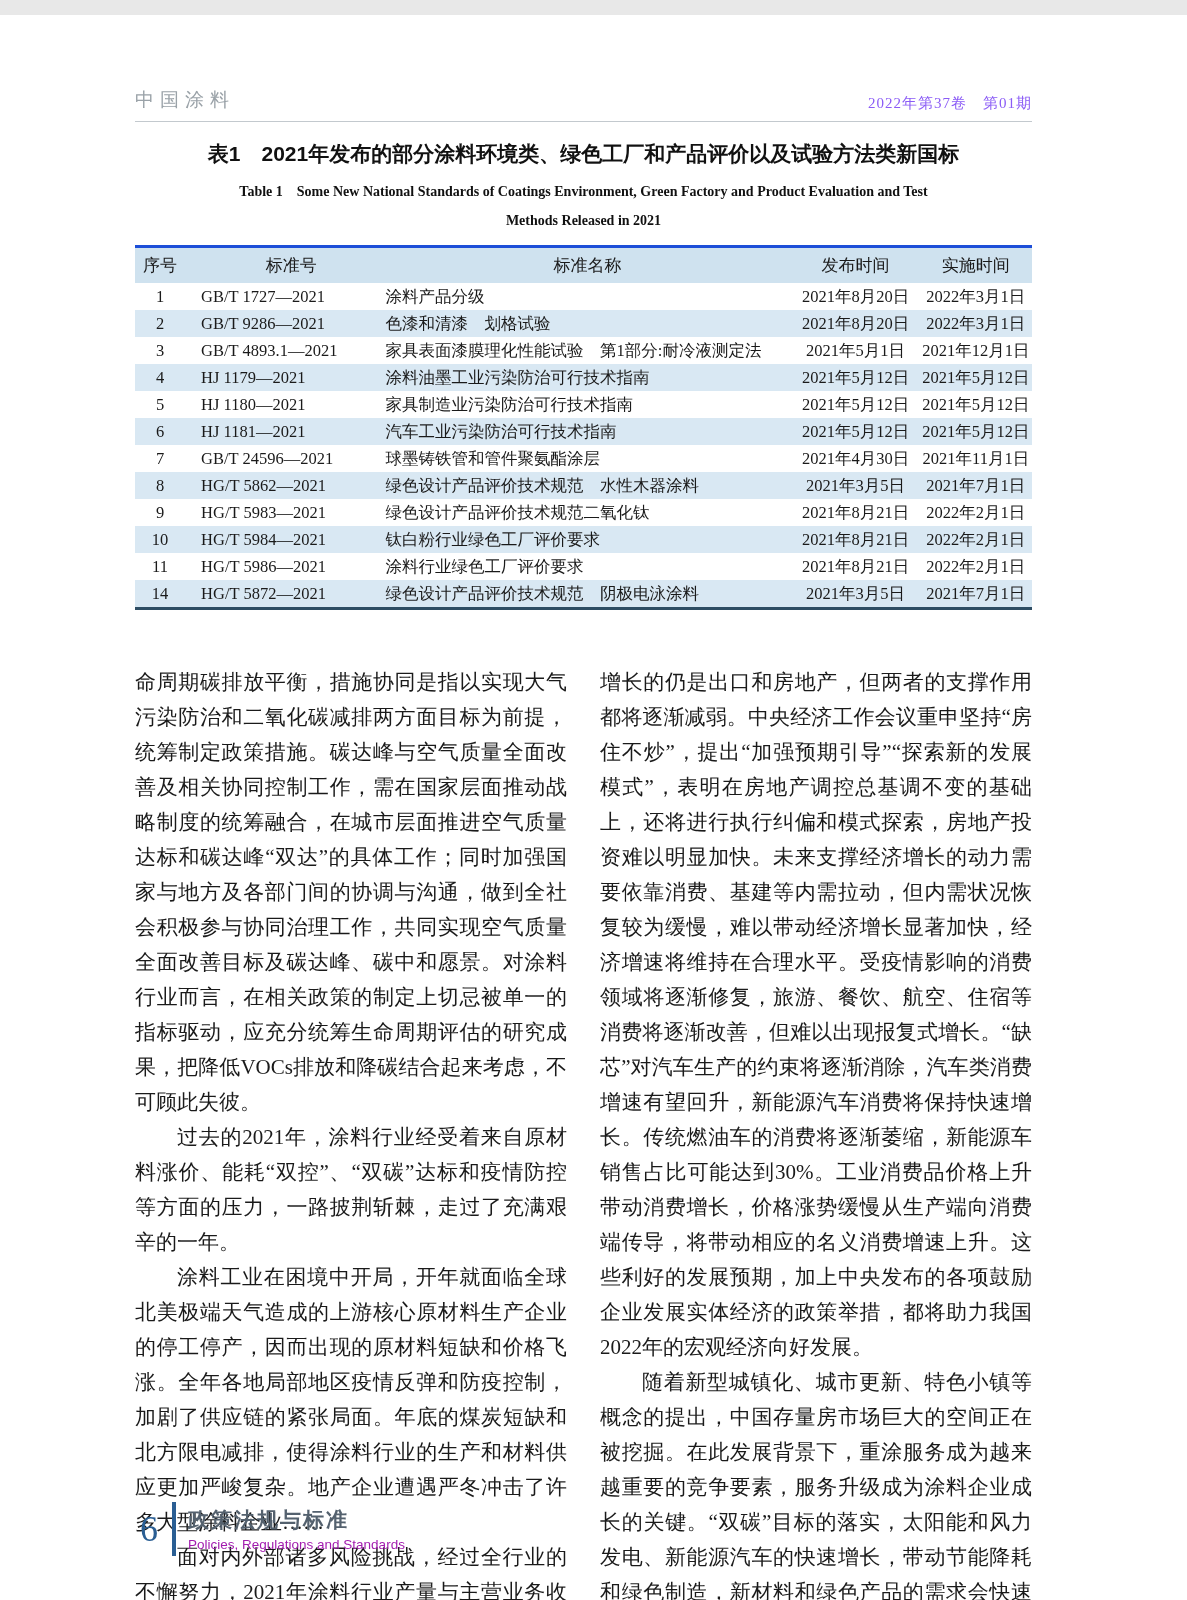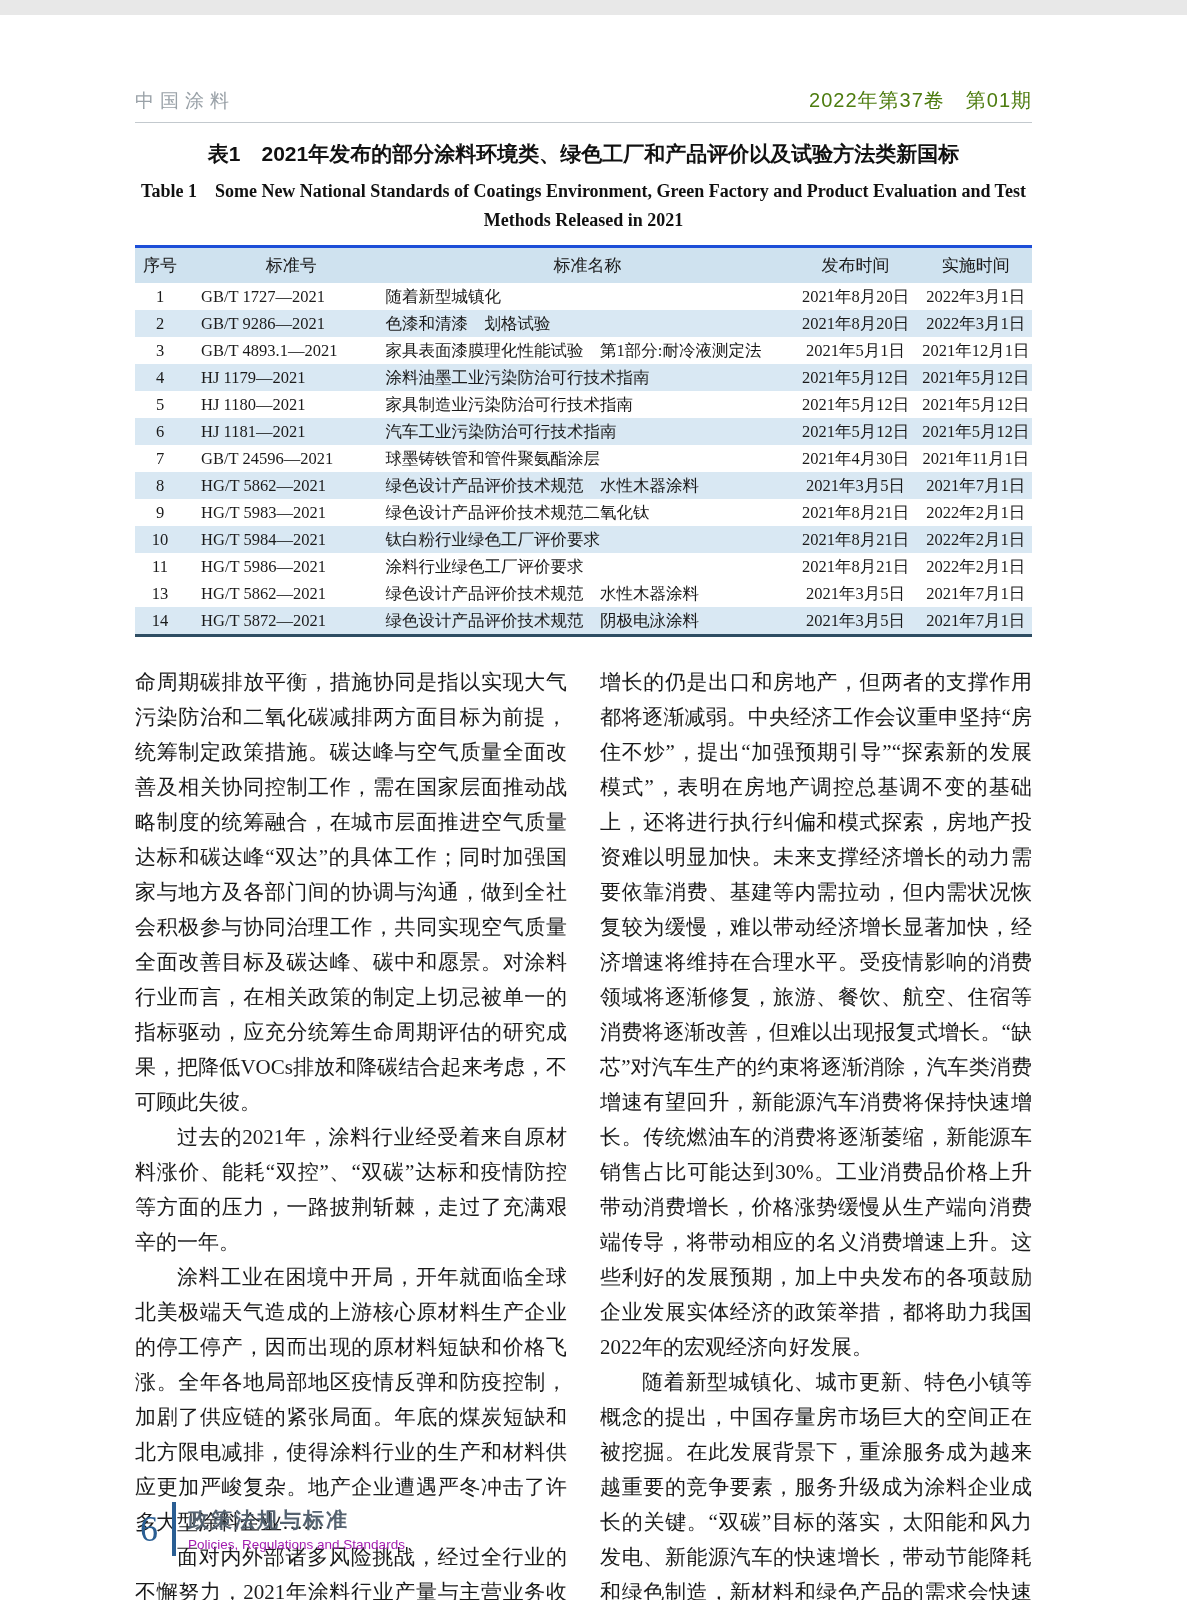--- a/index.html
+++ b/index.html
@@ -26,8 +26,8 @@
     font-size: 19px; color: #9aa2a8; letter-spacing: 6px;
   }
   .issue-info {
-    font-family: Liberation Sans, sans-serif;
-    font-size: 20px; color: #4d7c0f; letter-spacing: 1px;
+    font-family: Liberation Serif, serif;
+    font-size: 15px; color: #8b5cf6; letter-spacing: 1px;
   }
 
   

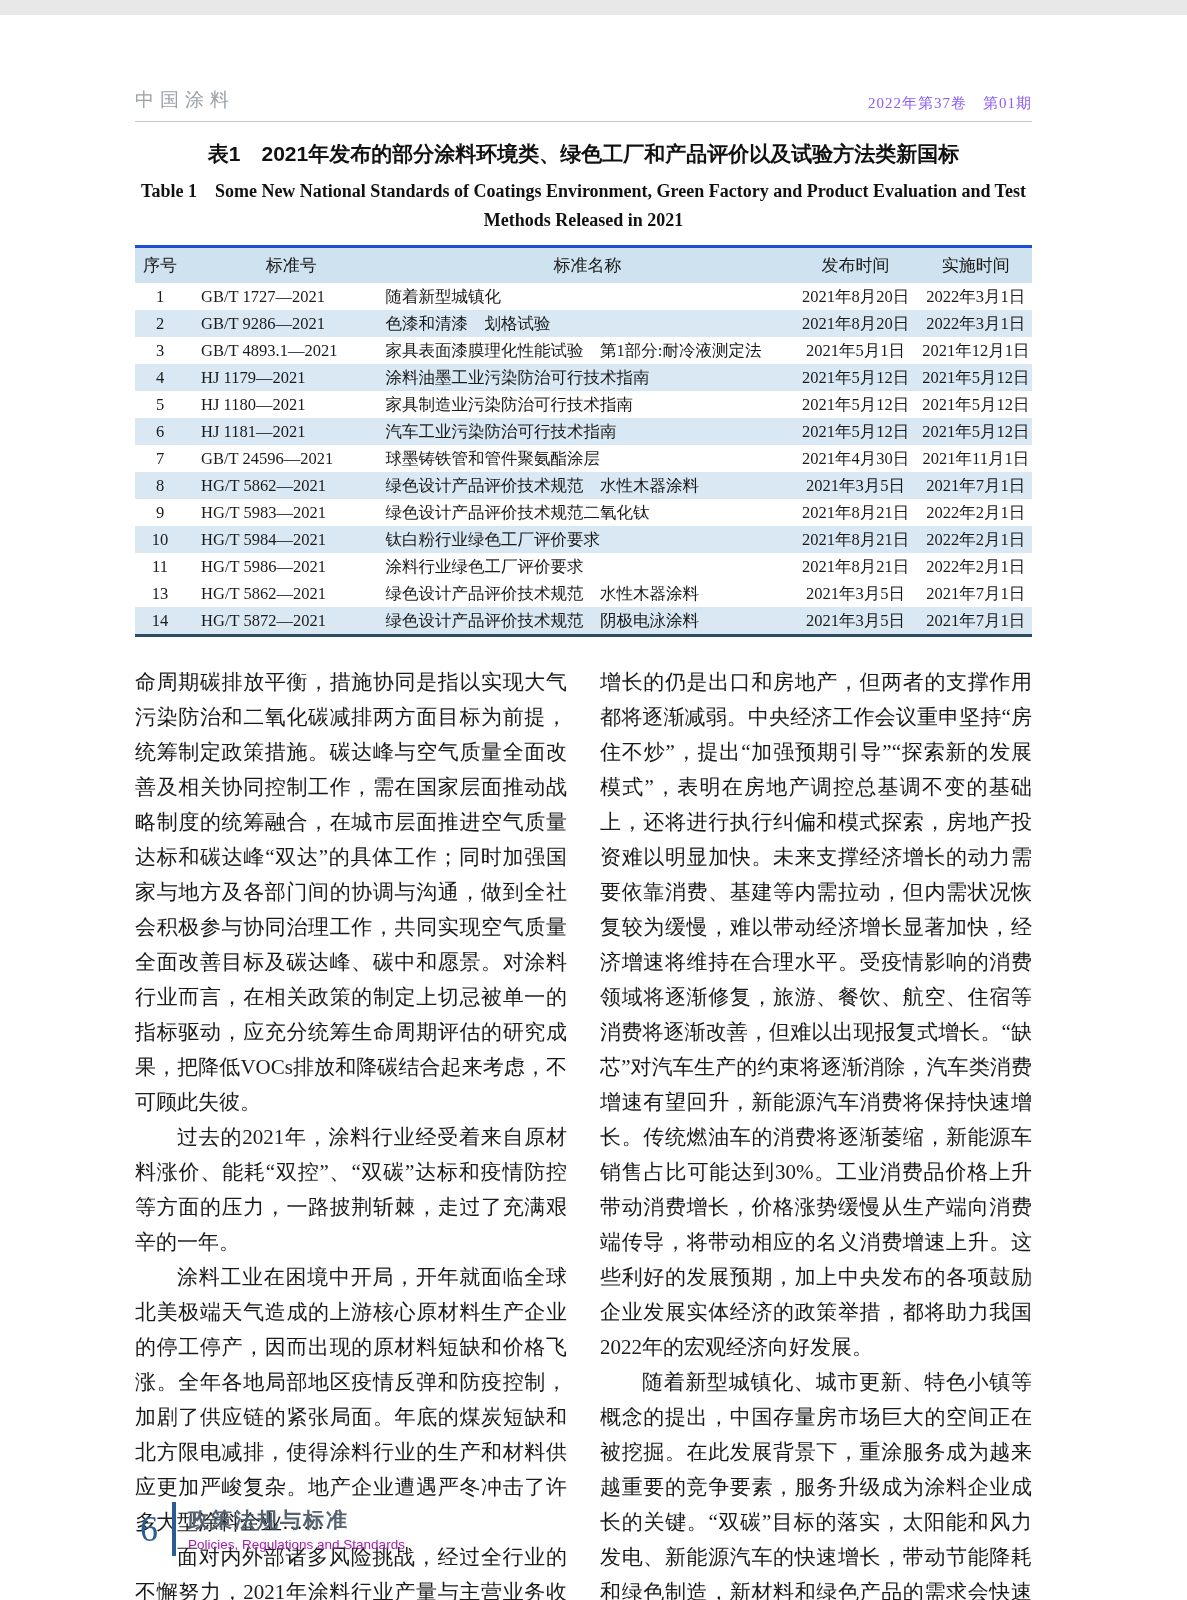--- a/index.html
+++ b/index.html
@@ -38,7 +38,7 @@
     color: #111; margin-bottom: 9px;
   }
   .table-title-en {
-    text-align: center; font-size: 18px; font-weight: bold;
+    text-align: center; font-size: 14px; font-weight: bold;
     font-family: "Liberation Serif", "DejaVu Serif", serif;
     color: #111; line-height: 29px;
   }

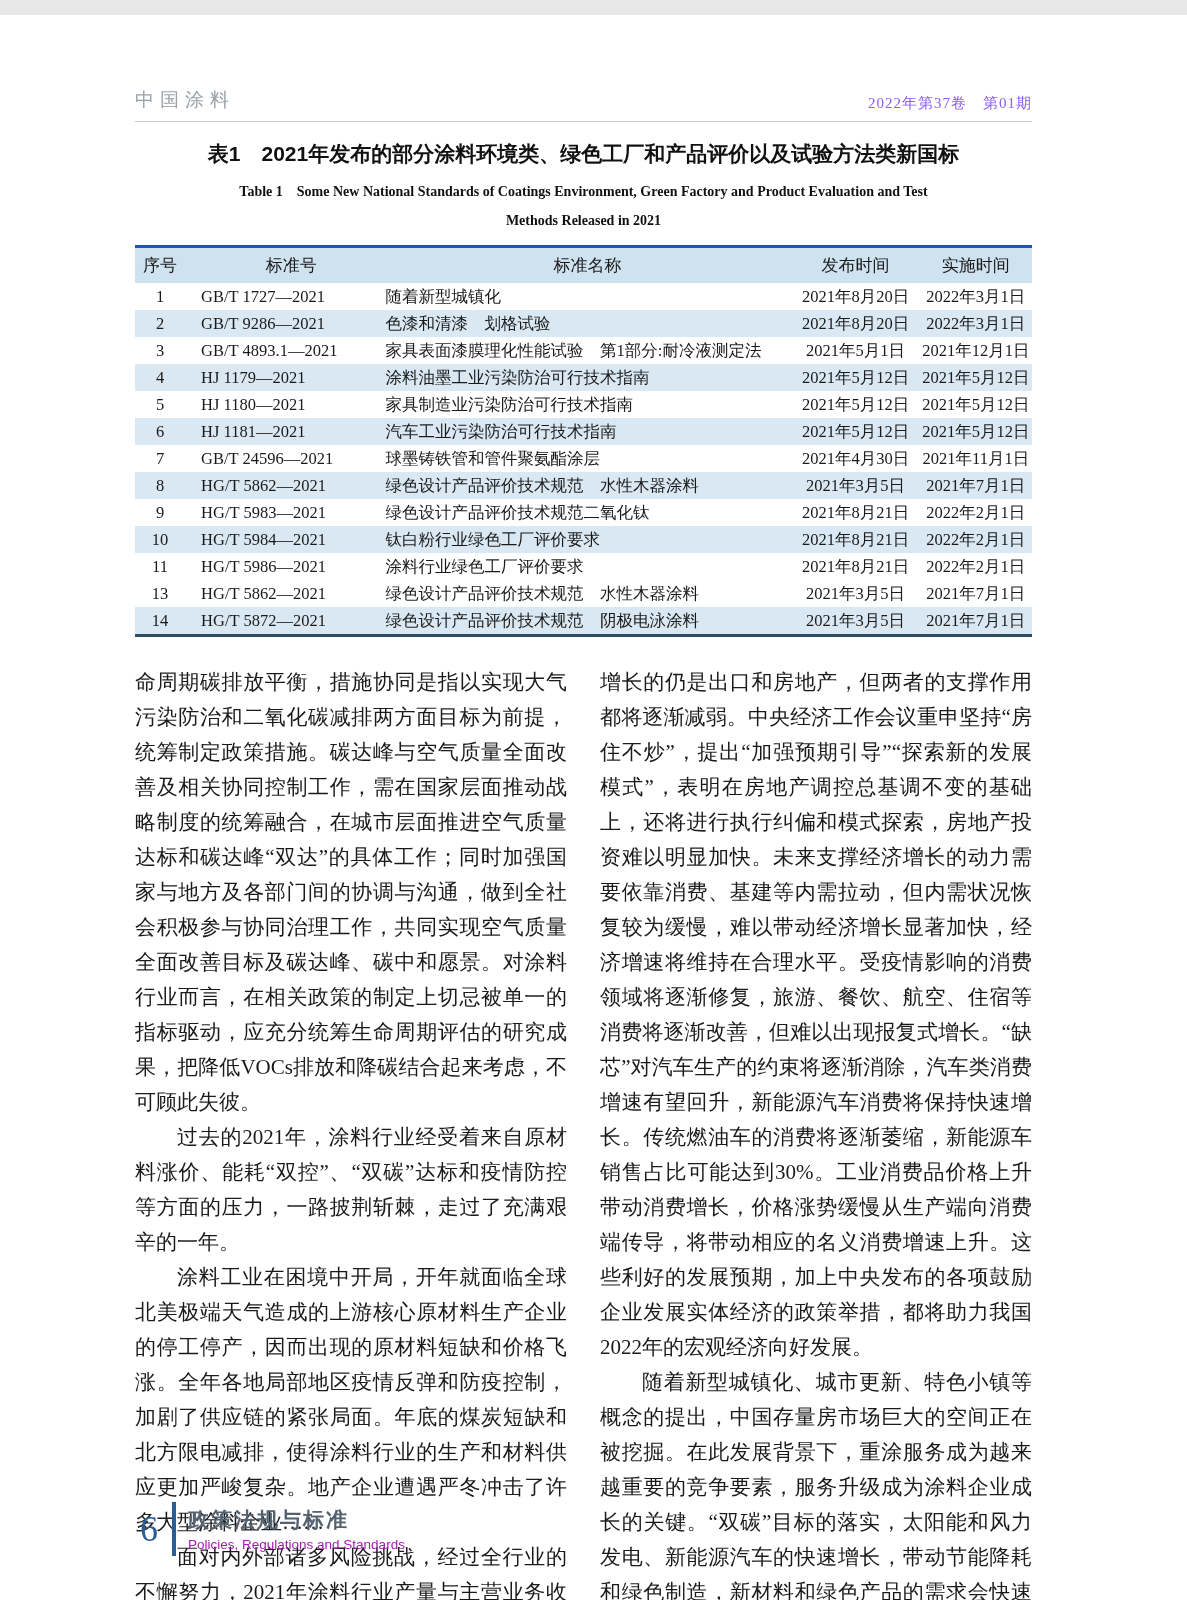--- a/index.html
+++ b/index.html
@@ -117,7 +117,7 @@
           <tr>
             <td class="col0">1</td>
             <td class="col1">GB/T 1727—2021</td>
-            <td class="col2">随着新型城镇化</td>
+            <td class="col2">涂料产品分级</td>
             <td class="col3">2021年8月20日</td>
             <td class="col4">2022年3月1日</td>
           </tr>

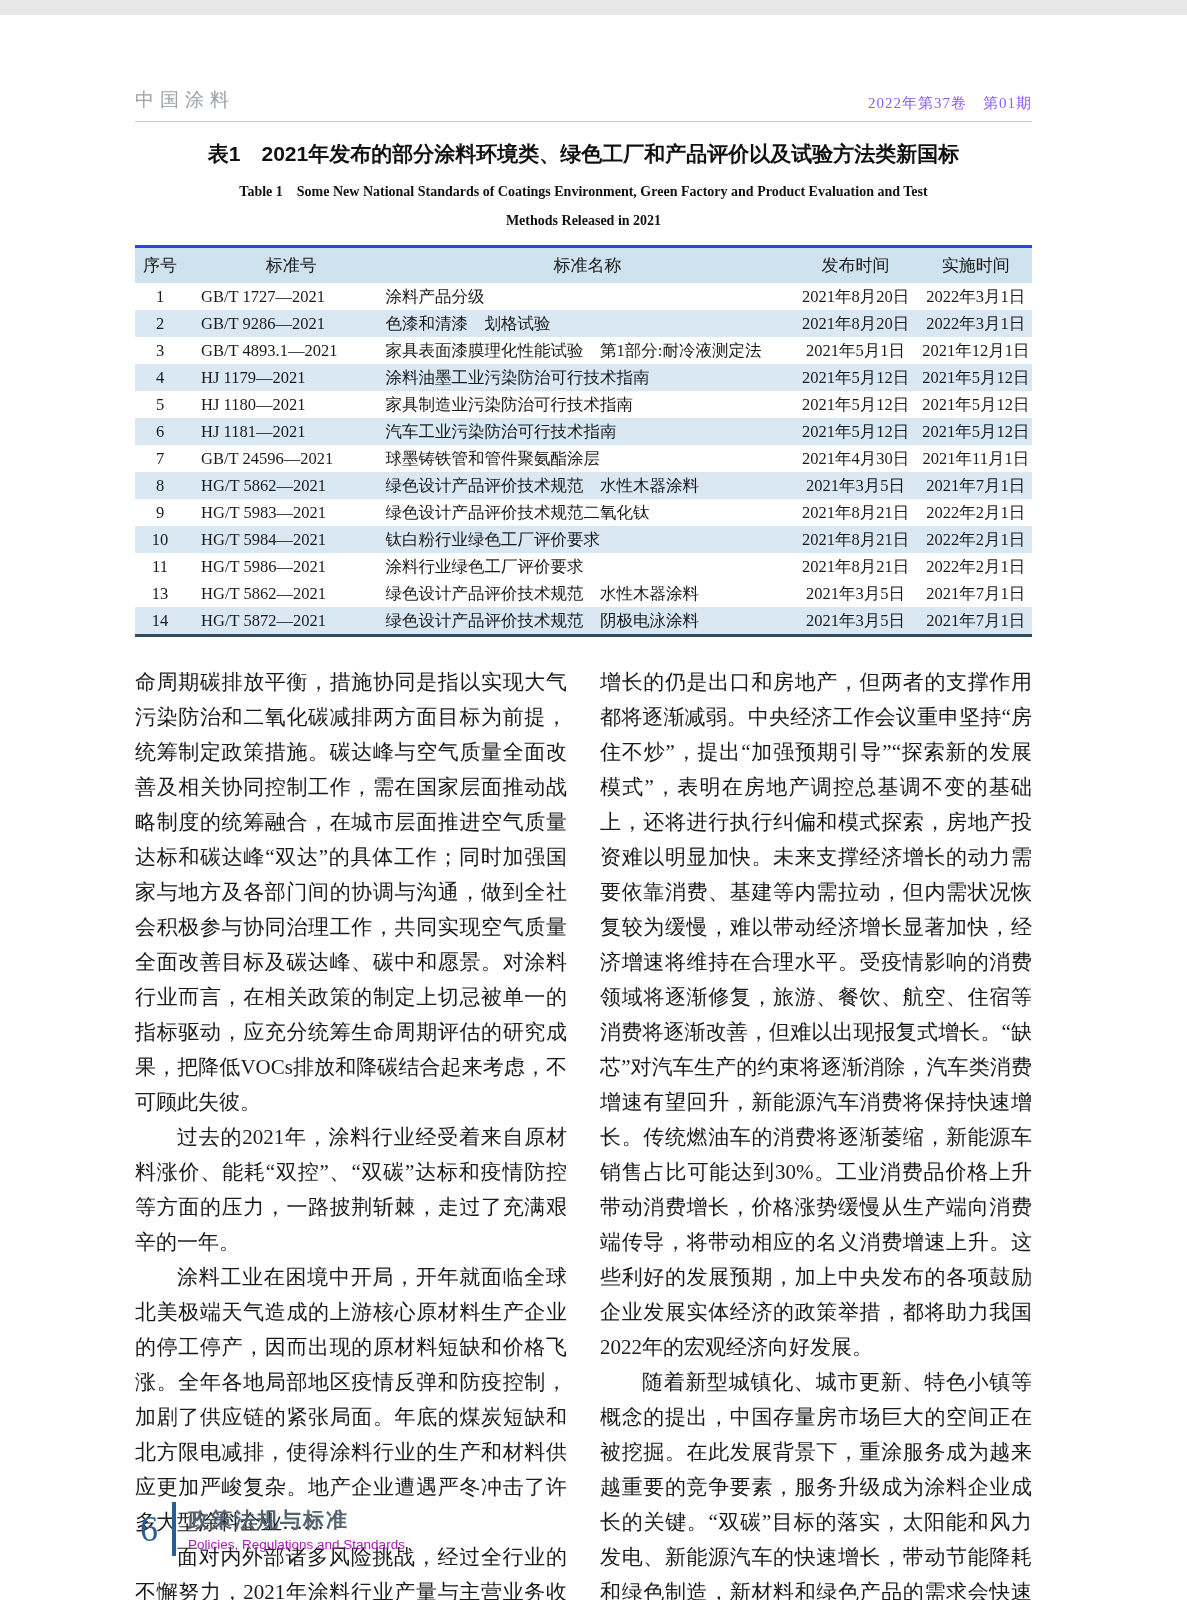--- a/index.html
+++ b/index.html
@@ -191,13 +191,6 @@
             <td class="col3">2021年8月21日</td>
             <td class="col4">2022年2月1日</td>
           </tr>
-          <tr>
-            <td class="col0">13</td>
-            <td class="col1">HG/T 5862—2021</td>
-            <td class="col2">绿色设计产品评价技术规范　水性木器涂料</td>
-            <td class="col3">2021年3月5日</td>
-            <td class="col4">2021年7月1日</td>
-          </tr>
           <tr class="band">
             <td class="col0">14</td>
             <td class="col1">HG/T 5872—2021</td>

